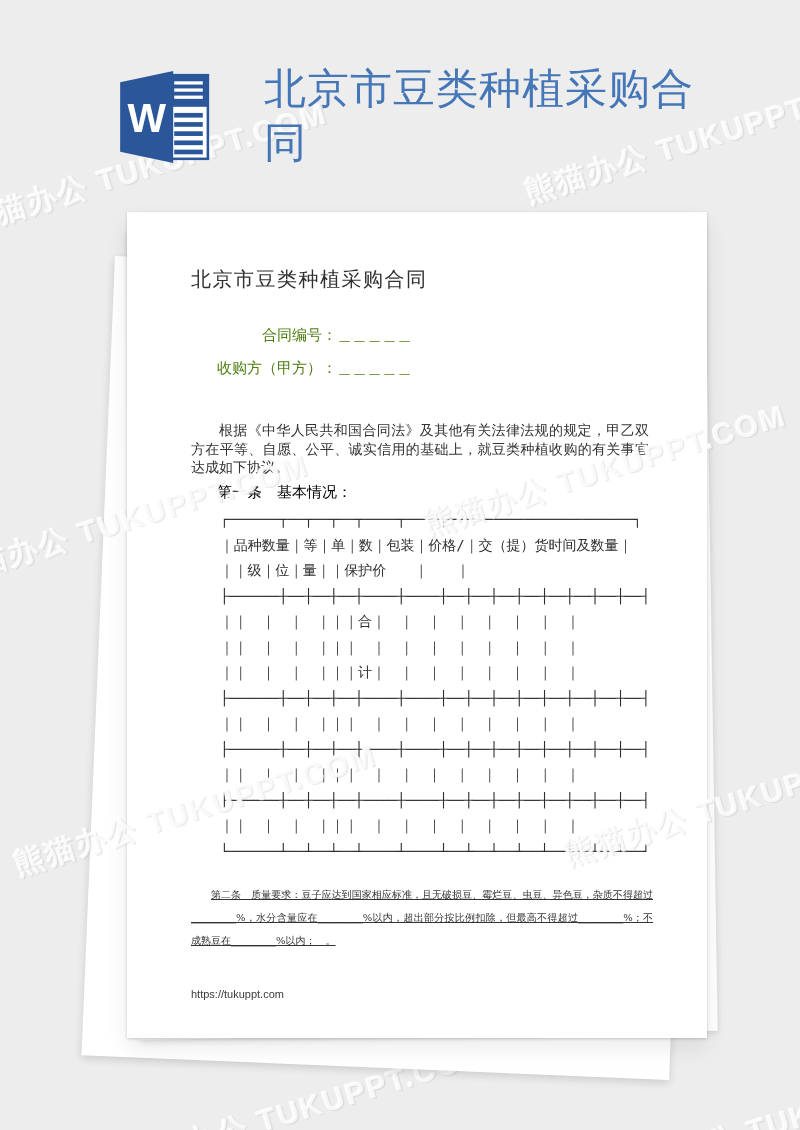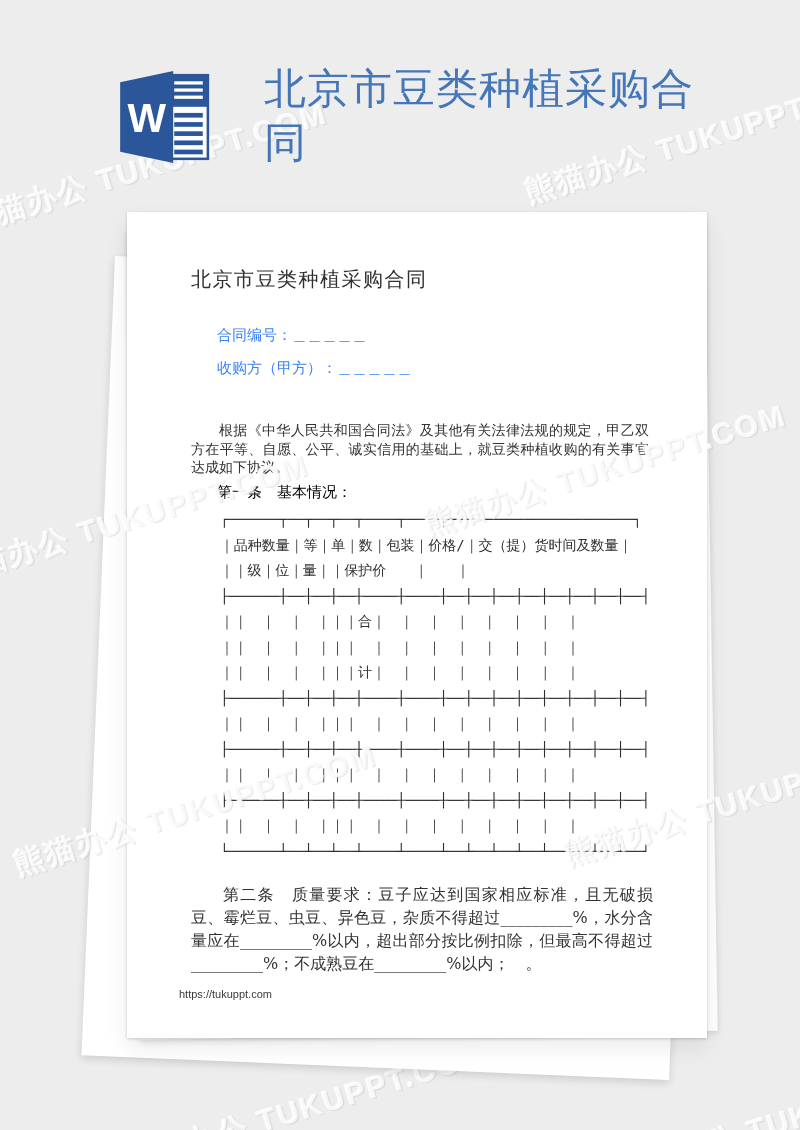--- a/index.html
+++ b/index.html
@@ -43,7 +43,7 @@
     font-size:20px;letter-spacing:1.5px;color:#2f2f2f;
   }
   .fields{position:absolute;left:90px;top:112px;
-    font-family:"DejaVu Serif",serif;font-size:15px;color:#3b82f6;}
+    font-family:"DejaVu Serif",serif;font-size:15px;color:#4d7c0f;text-align:right;}
   .field{height:33px;line-height:22px;white-space:nowrap;}
   .field .blank{letter-spacing:0;}
   .para{

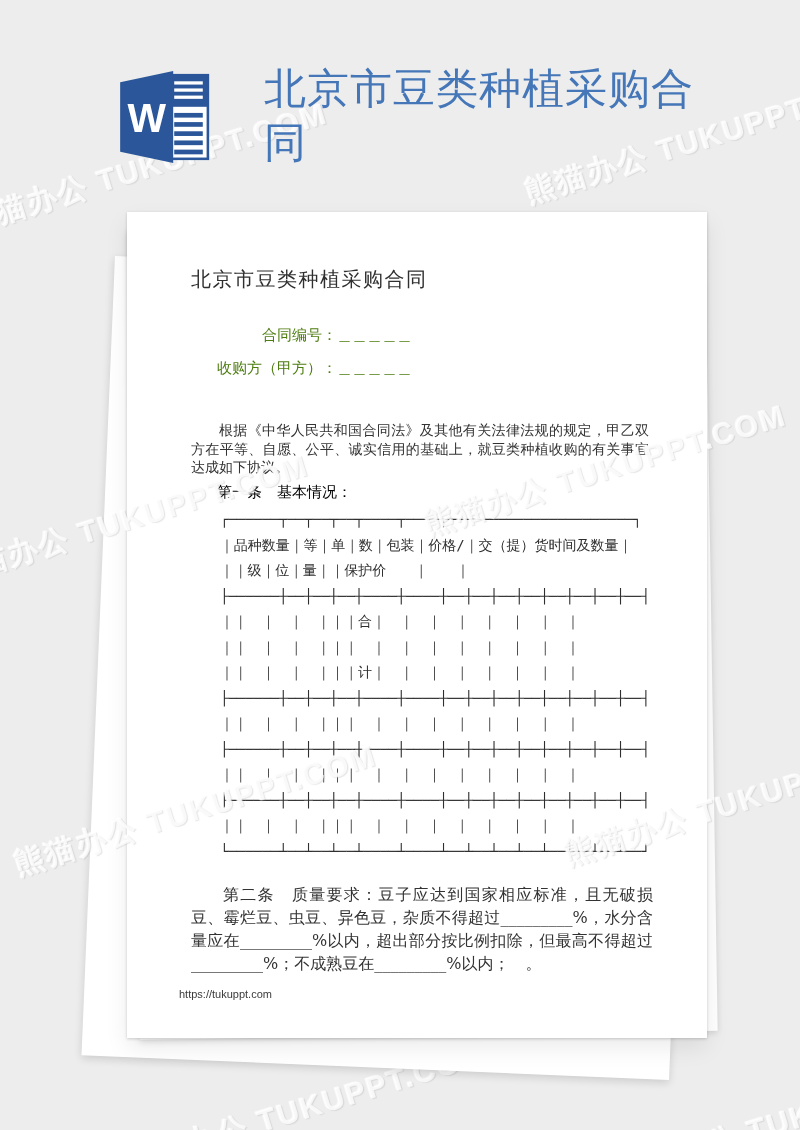--- a/index.html
+++ b/index.html
@@ -60,7 +60,7 @@
     font-family:"DejaVu Sans Mono",monospace;
     font-size:14px;line-height:25.5px;color:#2f2f2f;white-space:pre;
   }
-  .clause2{left:64px;top:671px;width:462px;font-size:16px;line-height:23px;}
+  .clause2{left:64px;top:671px;width:462px;font-size:10px;line-height:23px;text-decoration:underline;}
   .footer-link{
     position:absolute;left:52px;top:776px;
     font-family:"Liberation Sans",sans-serif;font-size:11px;color:#3a3a3a;

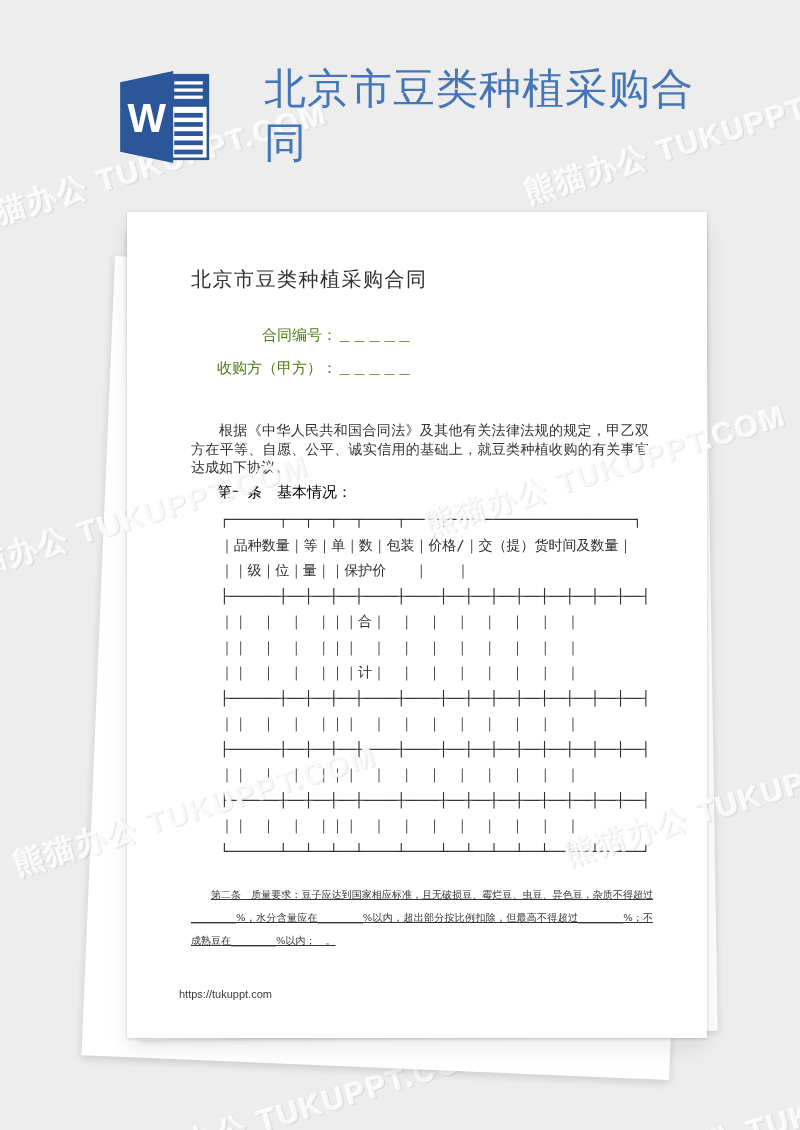--- a/index.html
+++ b/index.html
@@ -62,7 +62,7 @@
   }
   .clause2{left:64px;top:671px;width:462px;font-size:10px;line-height:23px;text-decoration:underline;}
   .footer-link{
-    position:absolute;left:52px;top:776px;
+    position:absolute;left:64px;top:776px;
     font-family:"Liberation Sans",sans-serif;font-size:11px;color:#3a3a3a;
   }
 

